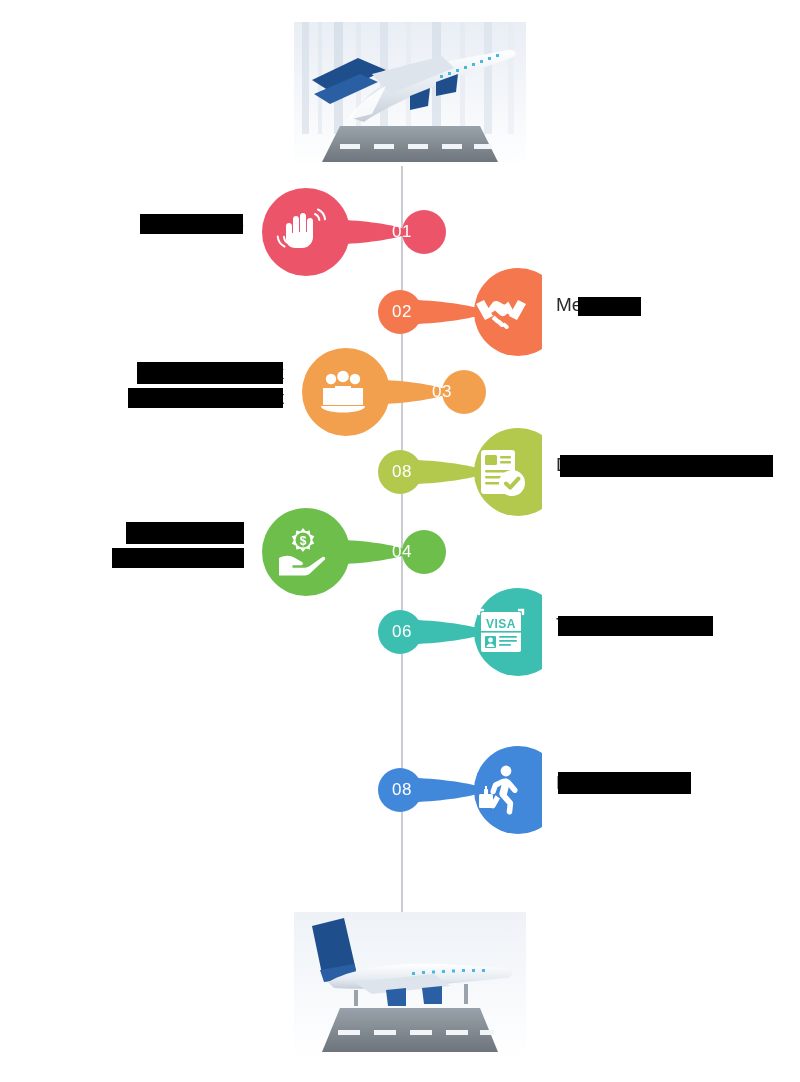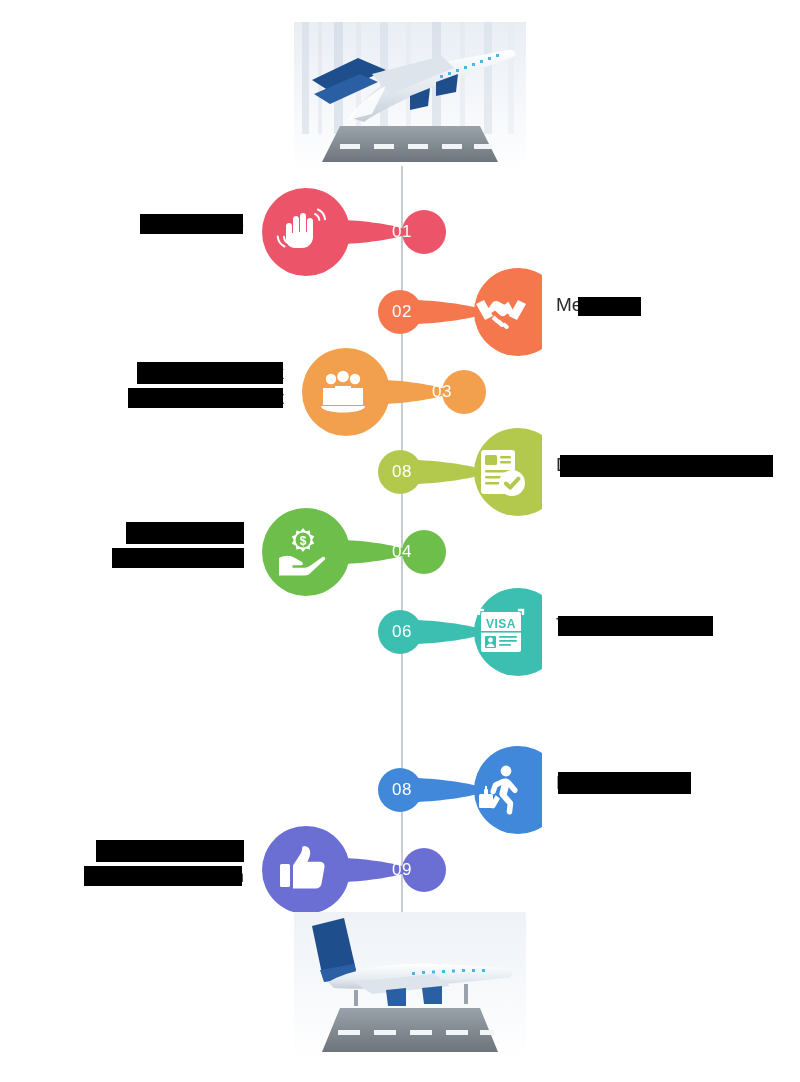--- a/index.html
+++ b/index.html
@@ -323,26 +323,6 @@
     <div class="redact" style="left:558px; top:30px; width:133px; height:22px;"></div>
   </div>
 
-  <div class="row" style="top:822px;">
-    <div class="dumbbell left">
-      <svg viewBox="0 0 260 96" xmlns="http://www.w3.org/2000/svg">
-        <circle cx="48" cy="48" r="44" fill="#6b6fd4"></circle>
-        <path d="M88 36 C120 38 138 42 150 46 L150 50 C138 54 120 58 88 60 Z" fill="#6b6fd4"></path>
-        <circle cx="166" cy="48" r="22" fill="#6b6fd4"></circle>
-      </svg>
-    </div>
-    <div class="icon-holder at-left">
-      <svg viewBox="0 0 56 56" xmlns="http://www.w3.org/2000/svg" fill="#ffffff">
-        <rect x="5" y="22" width="10" height="23" rx="1.5"></rect>
-        <path d="M18 23.5l7.4-11.4c1.1-1.7 1.7-3.7 1.7-5.7V6c0-1.1.9-2 2-2 3.4 0 6.1 2.8 6.1 6.2v.4c0 2-.4 4-1.3 5.8l-1.6 3.4h12.8c2.8 0 4.9 2.5 4.4 5.2l-3 16.8c-.5 2.8-2.9 4.8-5.8 4.8H18z"></path>
-      </svg>
-    </div>
-    <div class="num on-left">09</div>
-    <div class="label lt two-line">Post travel track
-Keep in touch</div>
-    <div class="redact" style="left:96px; top:18px; width:148px; height:22px;"></div>
-    <div class="redact" style="left:84px; top:44px; width:158px; height:20px;"></div>
-  </div>
 
   <div class="plane-scene plane-bottom">
     <svg viewBox="0 0 232 148" xmlns="http://www.w3.org/2000/svg">

